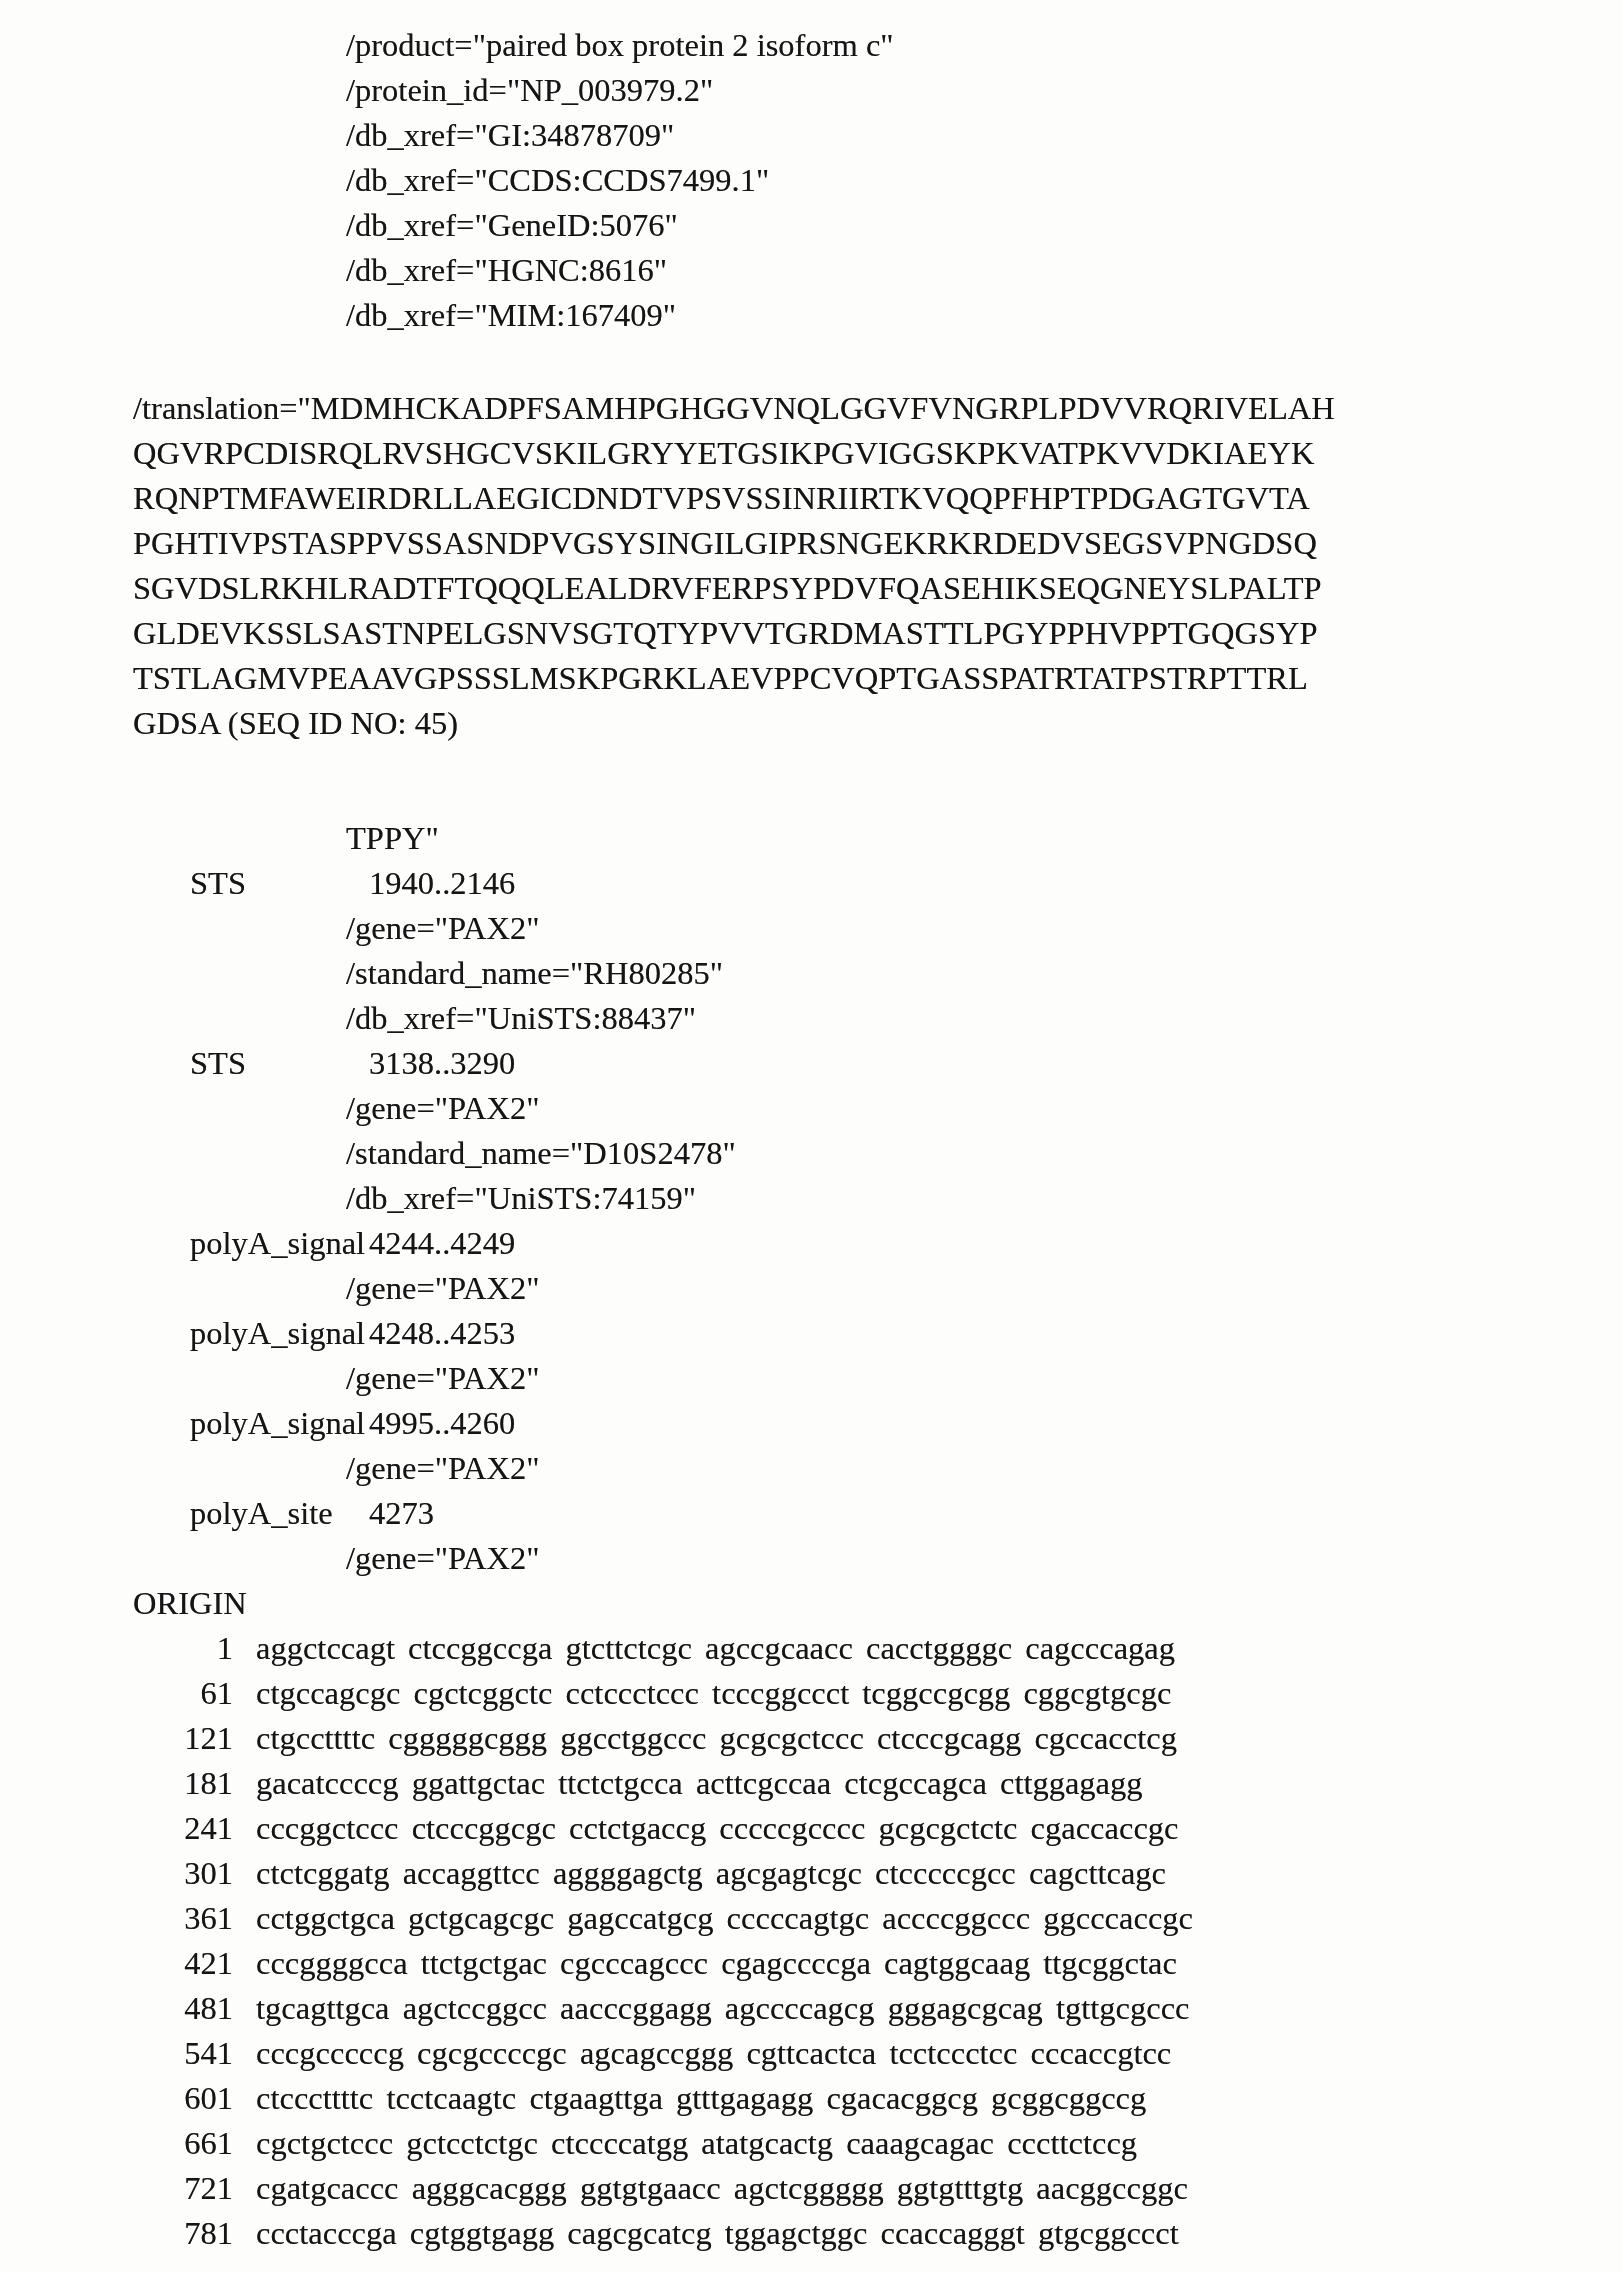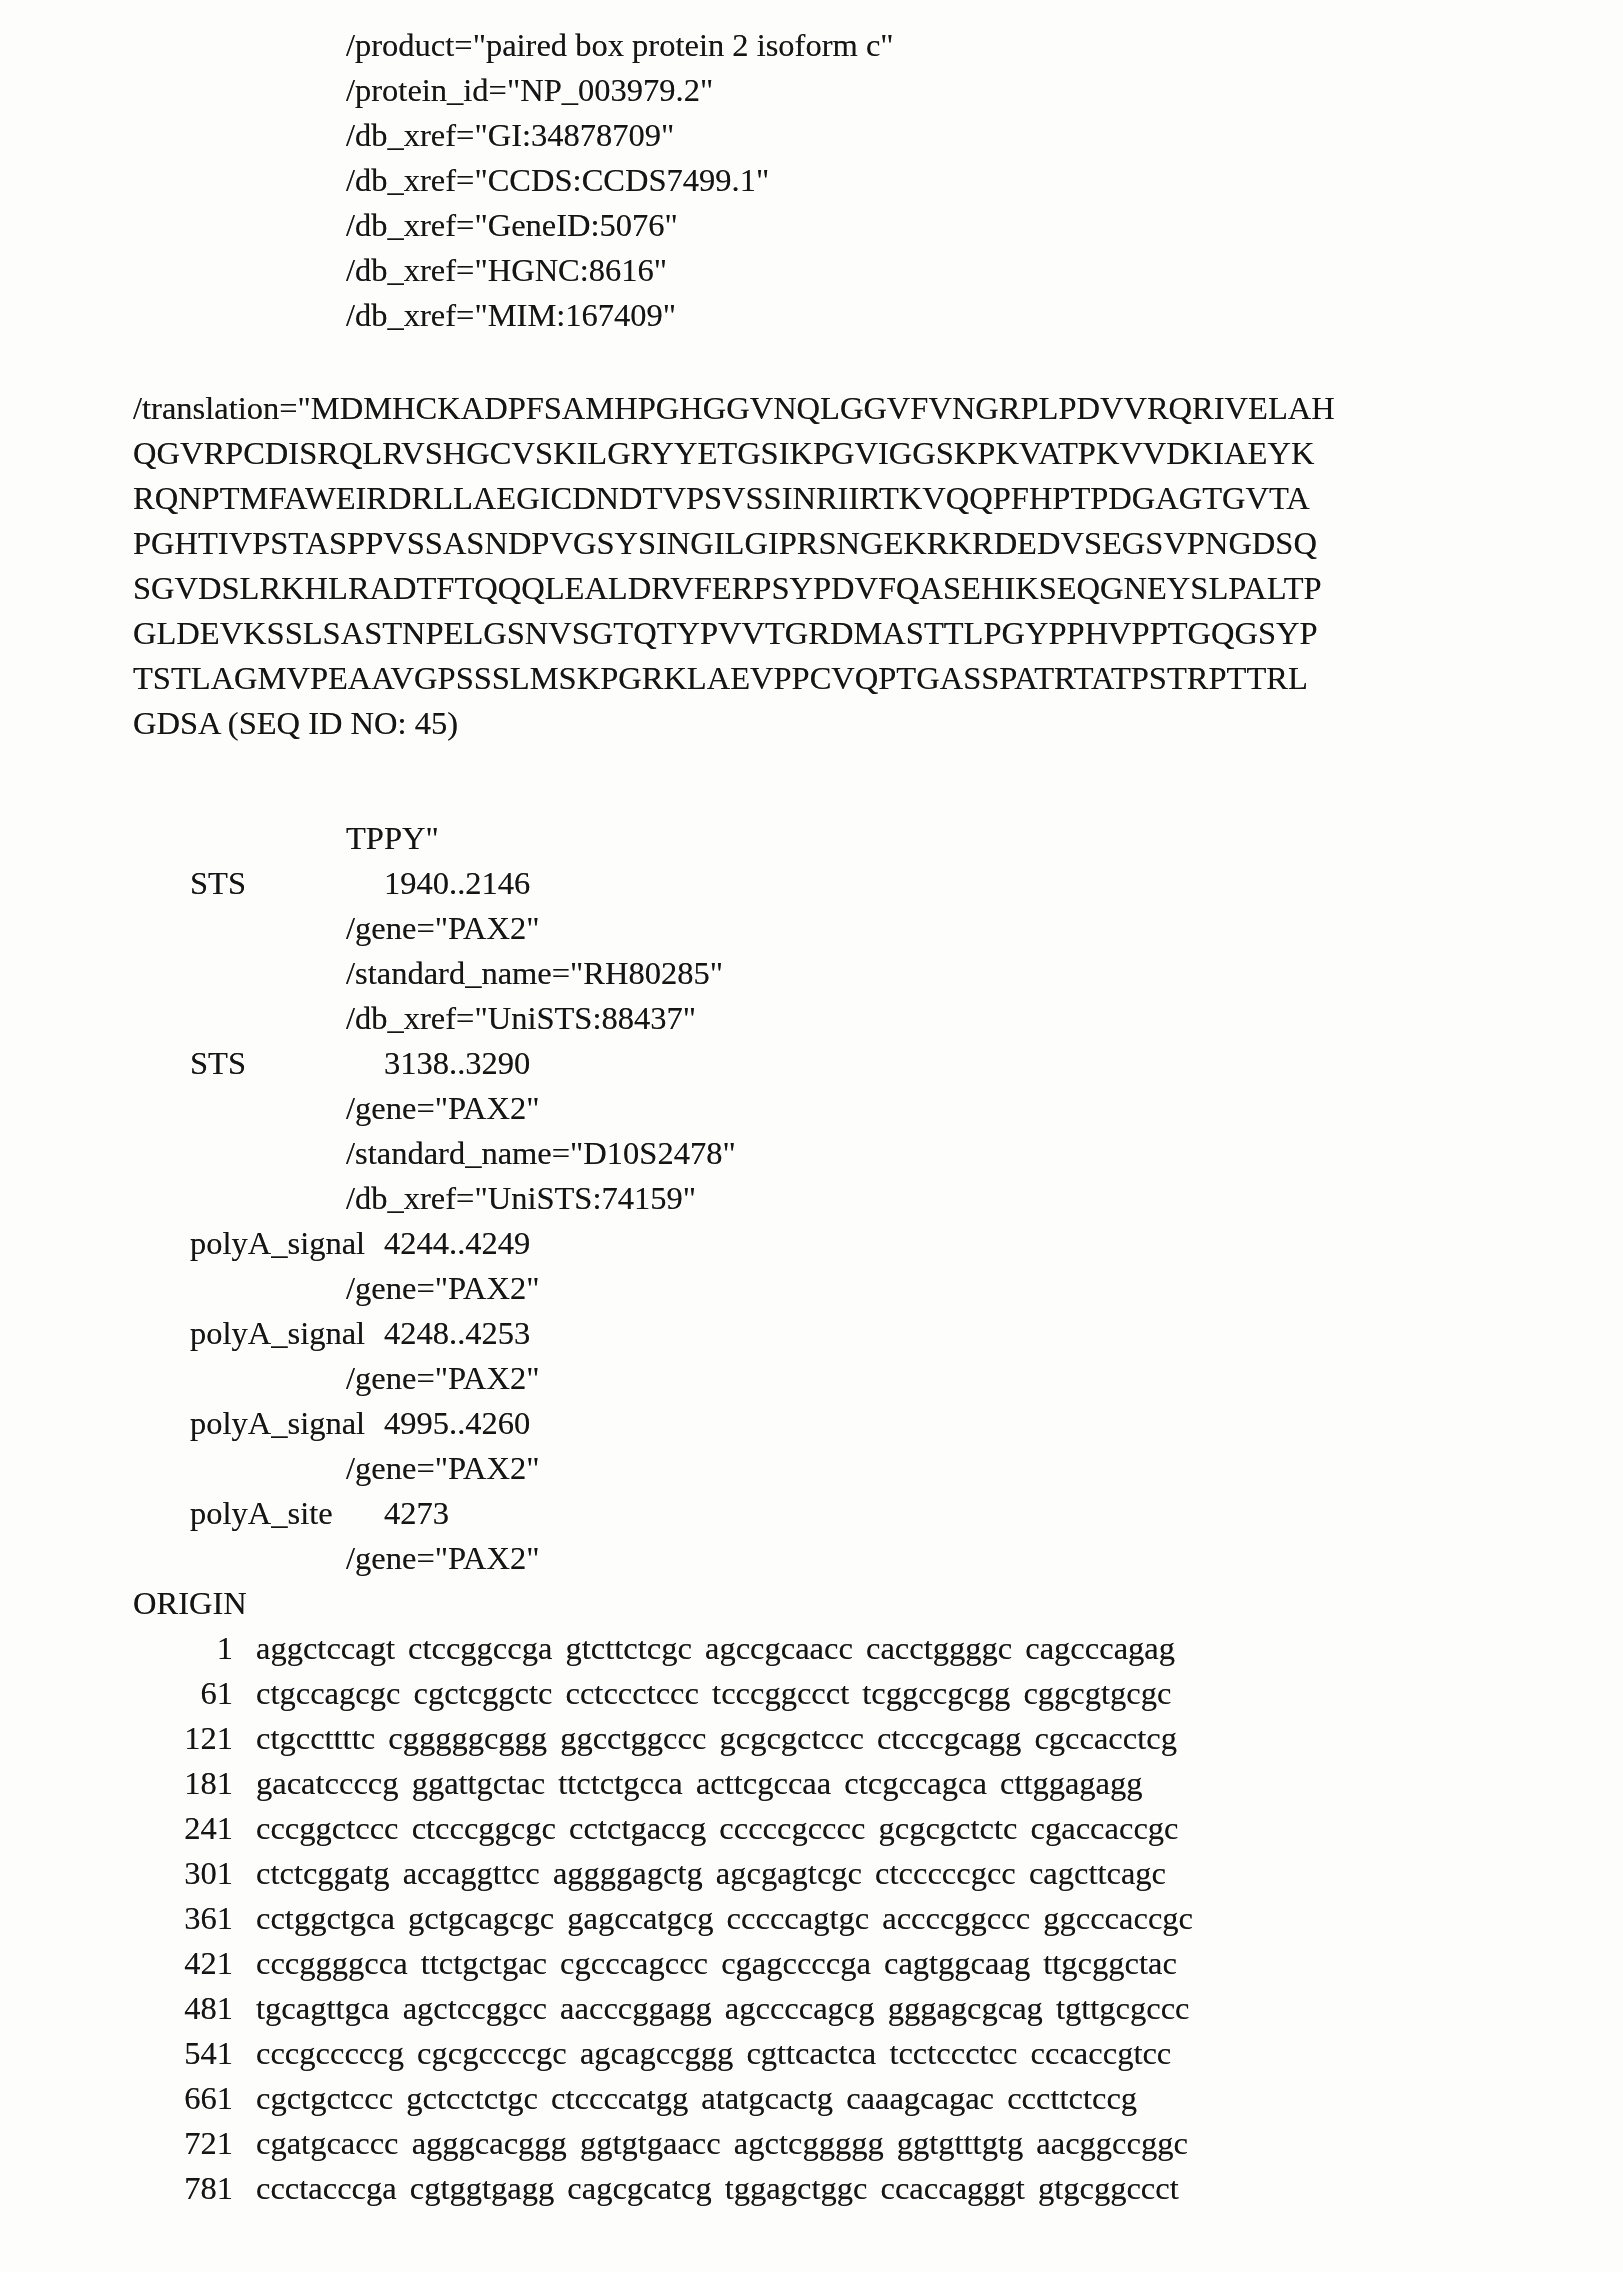--- a/index.html
+++ b/index.html
@@ -35,7 +35,7 @@
   .feat-key {
     display: inline-block;
     min-width: 177px;
-    margin-right: 17px;
+    margin-right: 2px;
   }
 
   .translation { margin-top: 48px; }

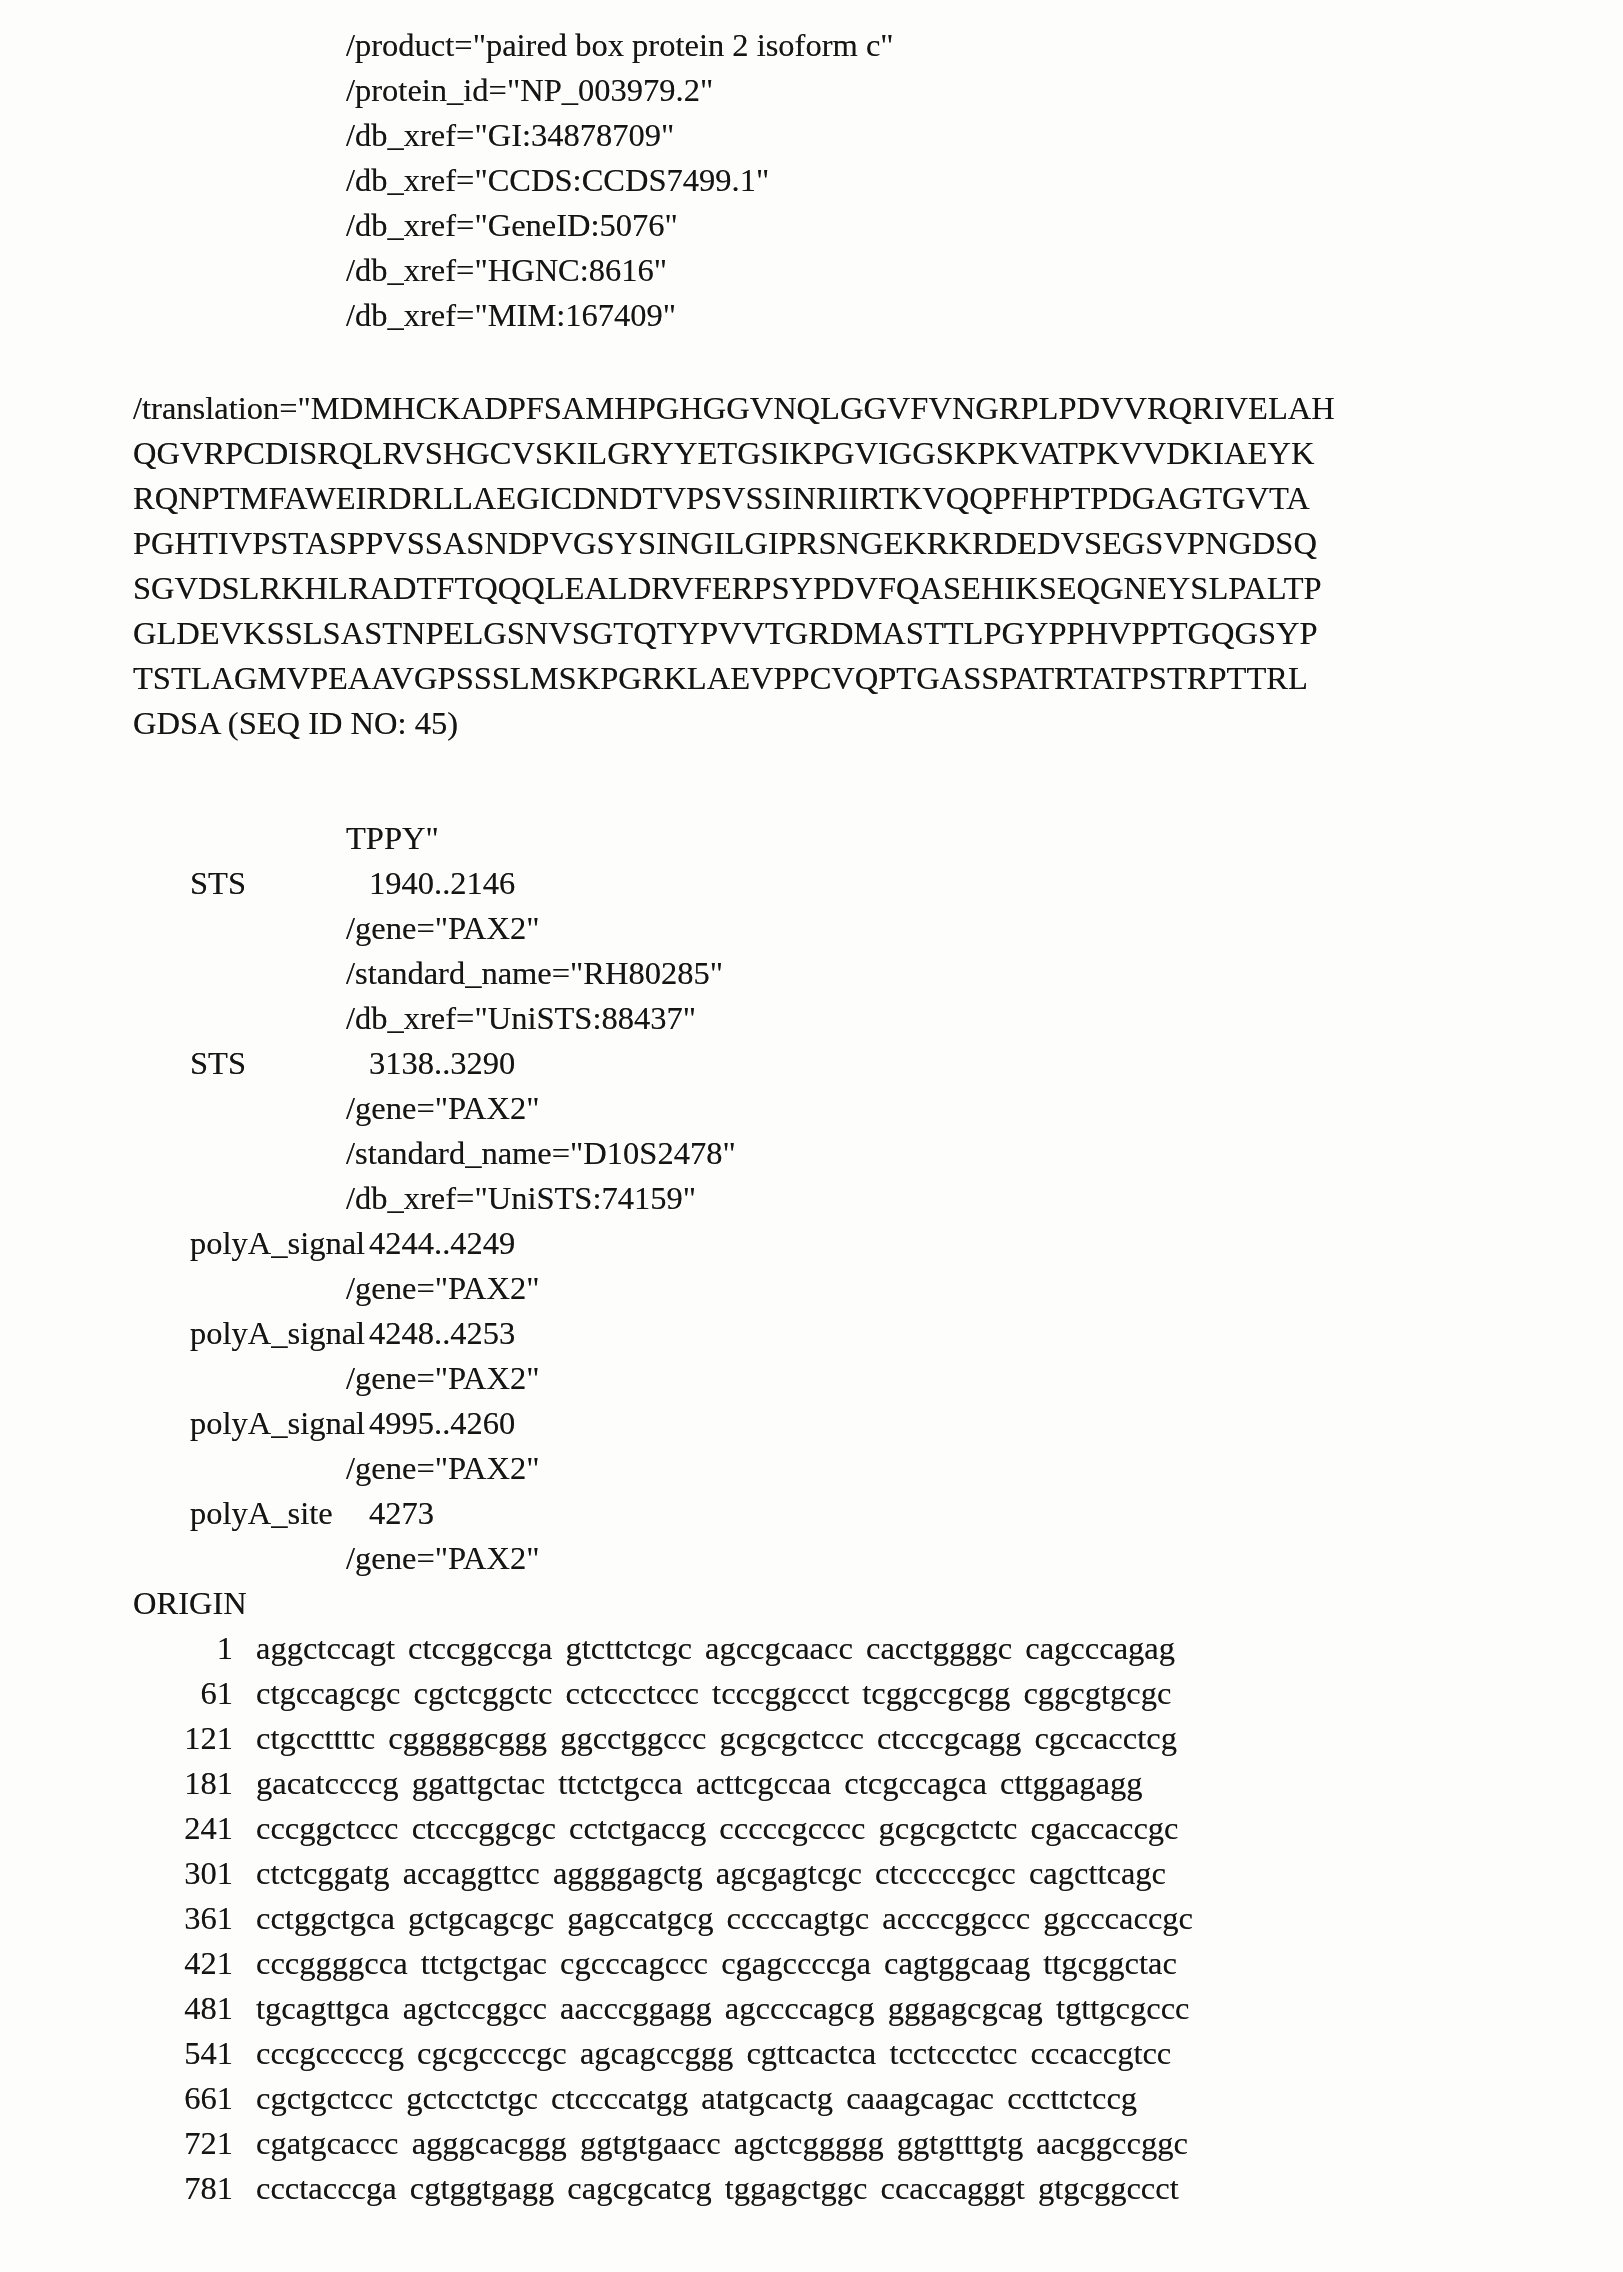--- a/index.html
+++ b/index.html
@@ -115,6 +115,7 @@
     <div class="line seq-row"><span class="seq-num">421</span><span class="seq-bases">cccggggcca ttctgctgac cgcccagccc cgagccccga cagtggcaag ttgcggctac</span></div>
     <div class="line seq-row"><span class="seq-num">481</span><span class="seq-bases">tgcagttgca agctccggcc aacccggagg agccccagcg gggagcgcag tgttgcgccc</span></div>
     <div class="line seq-row"><span class="seq-num">541</span><span class="seq-bases">cccgcccccg cgcgccccgc agcagccggg cgttcactca tcctccctcc cccaccgtcc</span></div>
+    <div class="line seq-row"><span class="seq-num">601</span><span class="seq-bases">ctcccttttc tcctcaagtc ctgaagttga gtttgagagg cgacacggcg gcggcggccg</span></div>
     <div class="line seq-row"><span class="seq-num">661</span><span class="seq-bases">cgctgctccc gctcctctgc ctccccatgg atatgcactg caaagcagac cccttctccg</span></div>
     <div class="line seq-row"><span class="seq-num">721</span><span class="seq-bases">cgatgcaccc agggcacggg ggtgtgaacc agctcggggg ggtgtttgtg aacggccggc</span></div>
     <div class="line seq-row"><span class="seq-num">781</span><span class="seq-bases">ccctacccga cgtggtgagg cagcgcatcg tggagctggc ccaccagggt gtgcggccct</span></div>

